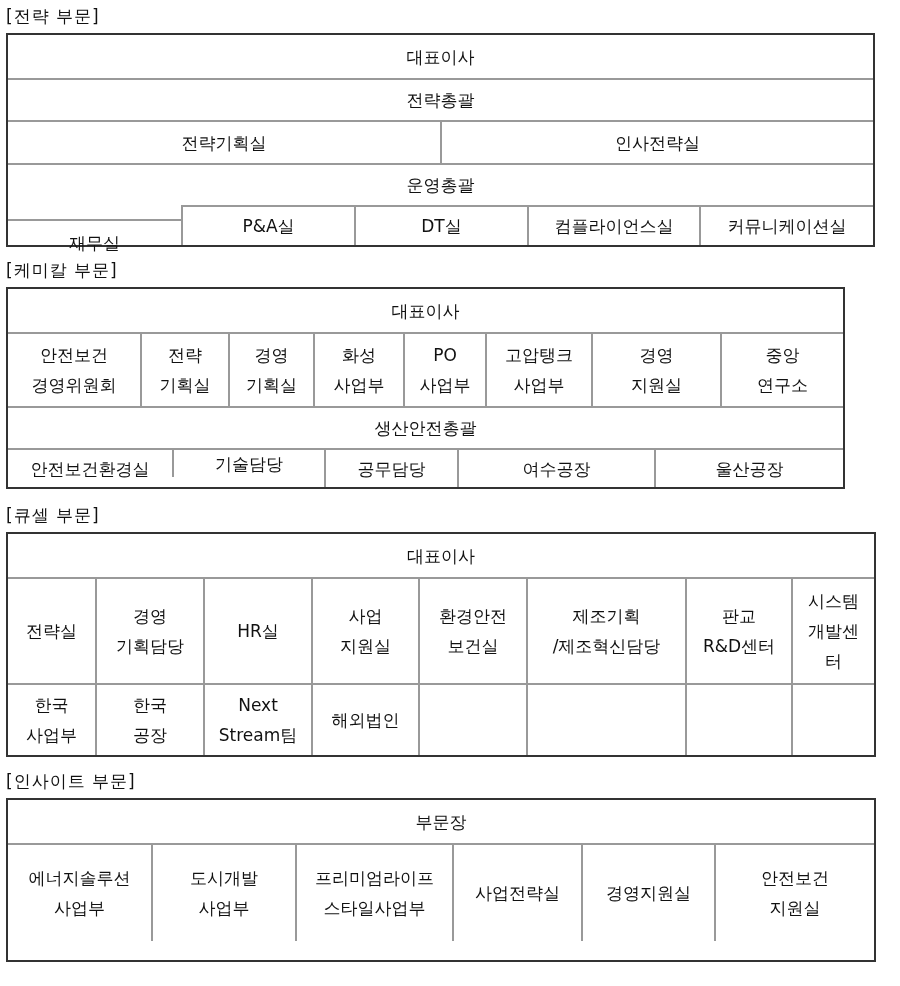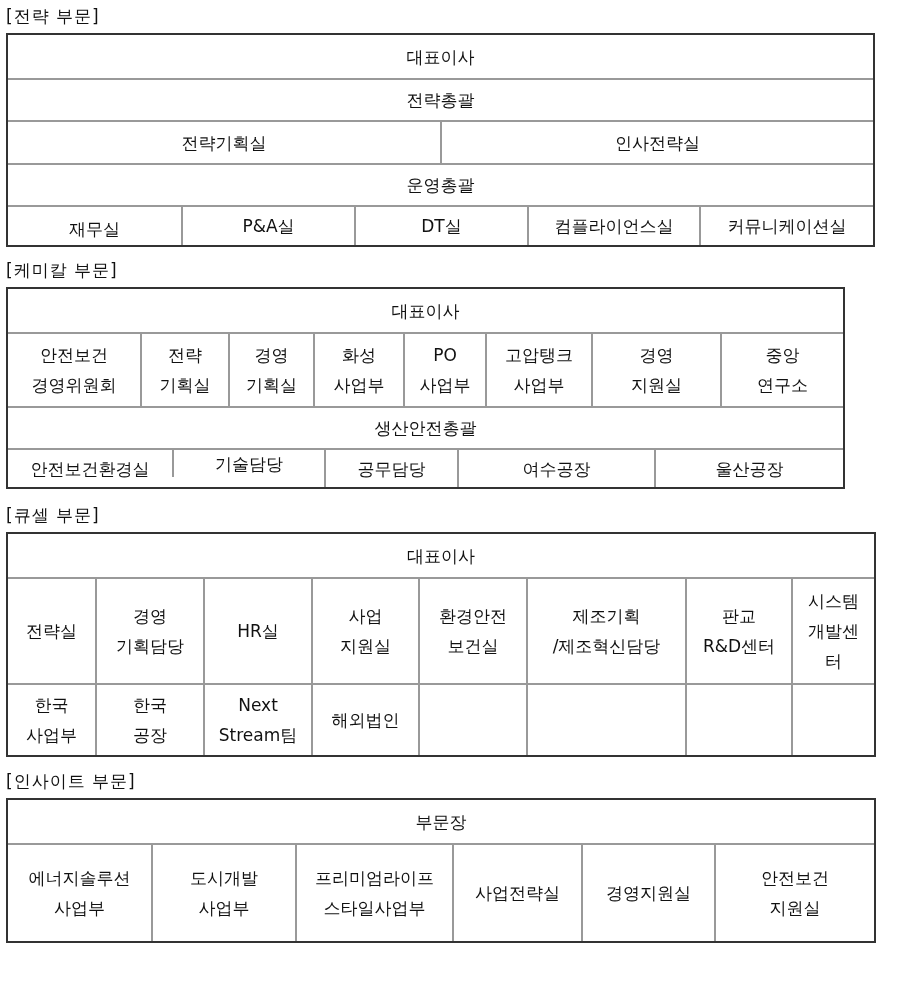--- a/index.html
+++ b/index.html
@@ -22,7 +22,7 @@
   <div class="cell bt" style="left:0; top:85px; width:432px; height:43px;">전략기획실</div>
   <div class="cell bt bl" style="left:432px; top:85px; width:433px; height:43px;">인사전략실</div>
   <div class="cell bt" style="left:0; top:128px; width:865px; height:42px;">운영총괄</div>
-  <div class="cell bt" style="left:0; top:170px; width:173px; height:45px;">재무실</div>
+  <div class="cell bt" style="left:0; top:184px; width:173px; height:45px;">재무실</div>
   <div class="cell bt bl" style="left:173px; top:170px; width:173px; height:40px;">P&amp;A실</div>
   <div class="cell bt bl" style="left:346px; top:170px; width:173px; height:40px;">DT실</div>
   <div class="cell bt bl" style="left:519px; top:170px; width:172px; height:40px;">컴플라이언스실</div>

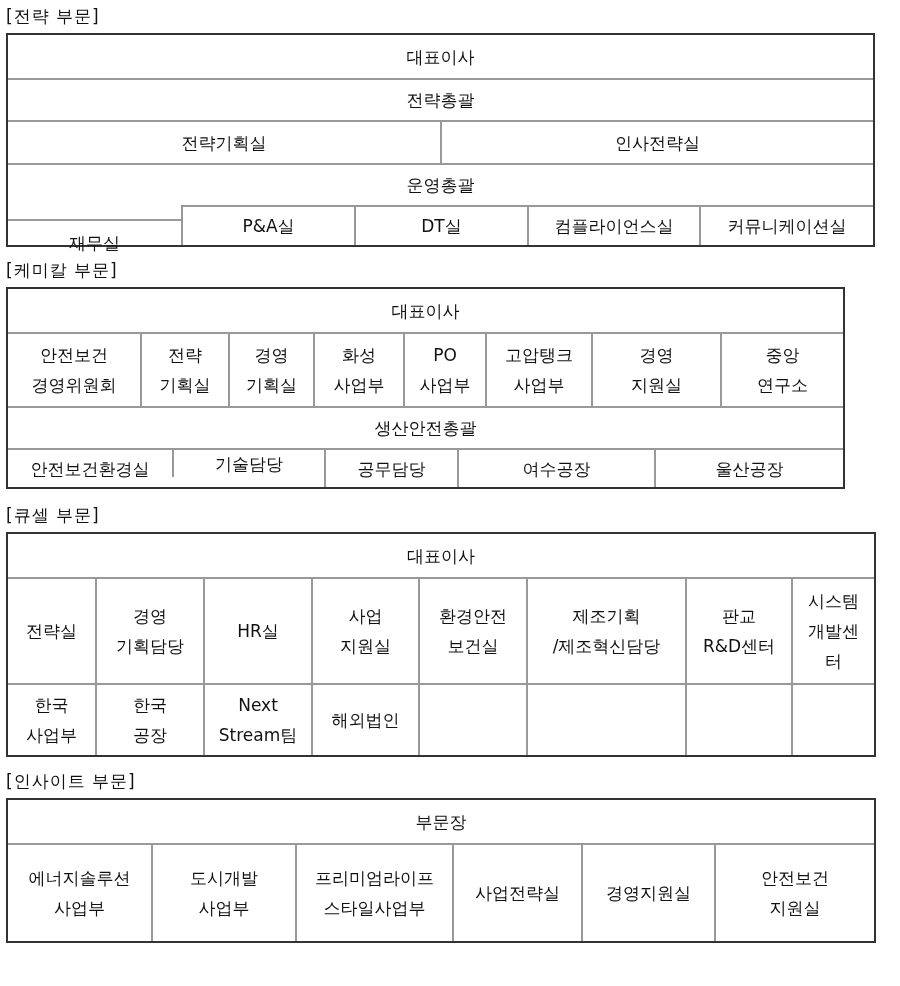--- a/index.html
+++ b/index.html
@@ -88,7 +88,7 @@
 </div>
 
 <div class="section-title" style="top:770px;">[인사이트 부문]</div>
-<div class="tbl" style="left:6px; top:798px; width:870px; height:145px;">
+<div class="tbl" style="left:6px; top:798px; width:870px; height:164px;">
   <div class="cell" style="left:0; top:0; width:866px; height:43px;">부문장</div>
   <div class="cell bt" style="left:0; top:43px; width:143px; height:98px;">에너지솔루션
 사업부</div>

